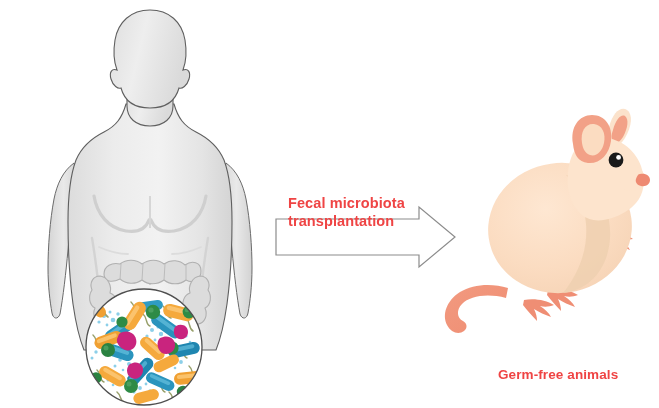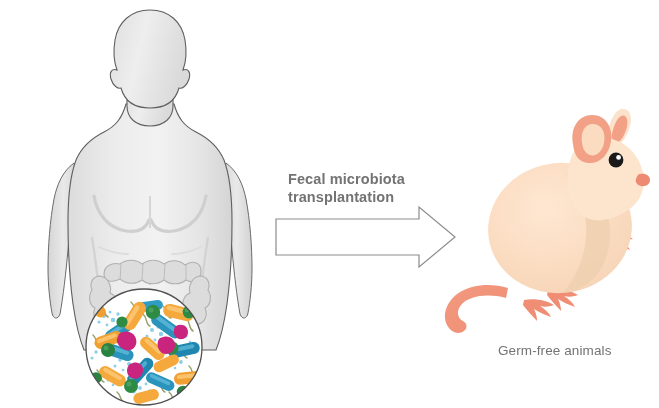--- a/index.html
+++ b/index.html
@@ -24,8 +24,9 @@
   .fig-label {
     position: absolute;
     white-space: pre-line;
-    color: #737373;
+    color: #ef4444;
     letter-spacing: 0.1px;
+    margin-top: 24px;
   }
   #arrow-label {
     left: 288px;

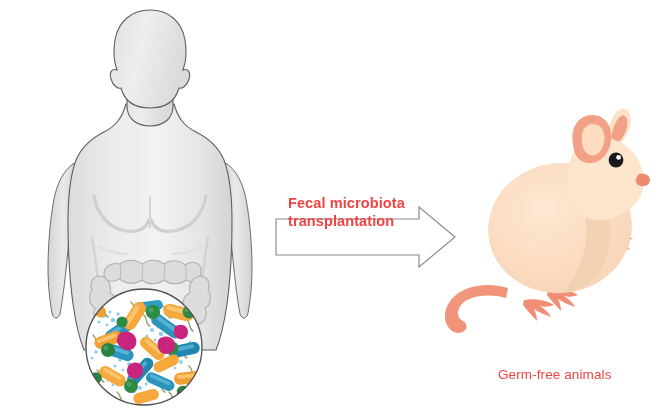--- a/index.html
+++ b/index.html
@@ -39,7 +39,7 @@
     left: 498px;
     top: 343px;
     font-size: 13.5px;
-    font-weight: normal;
+    font-weight: bold;
     line-height: 16px;
   }
 </style>

